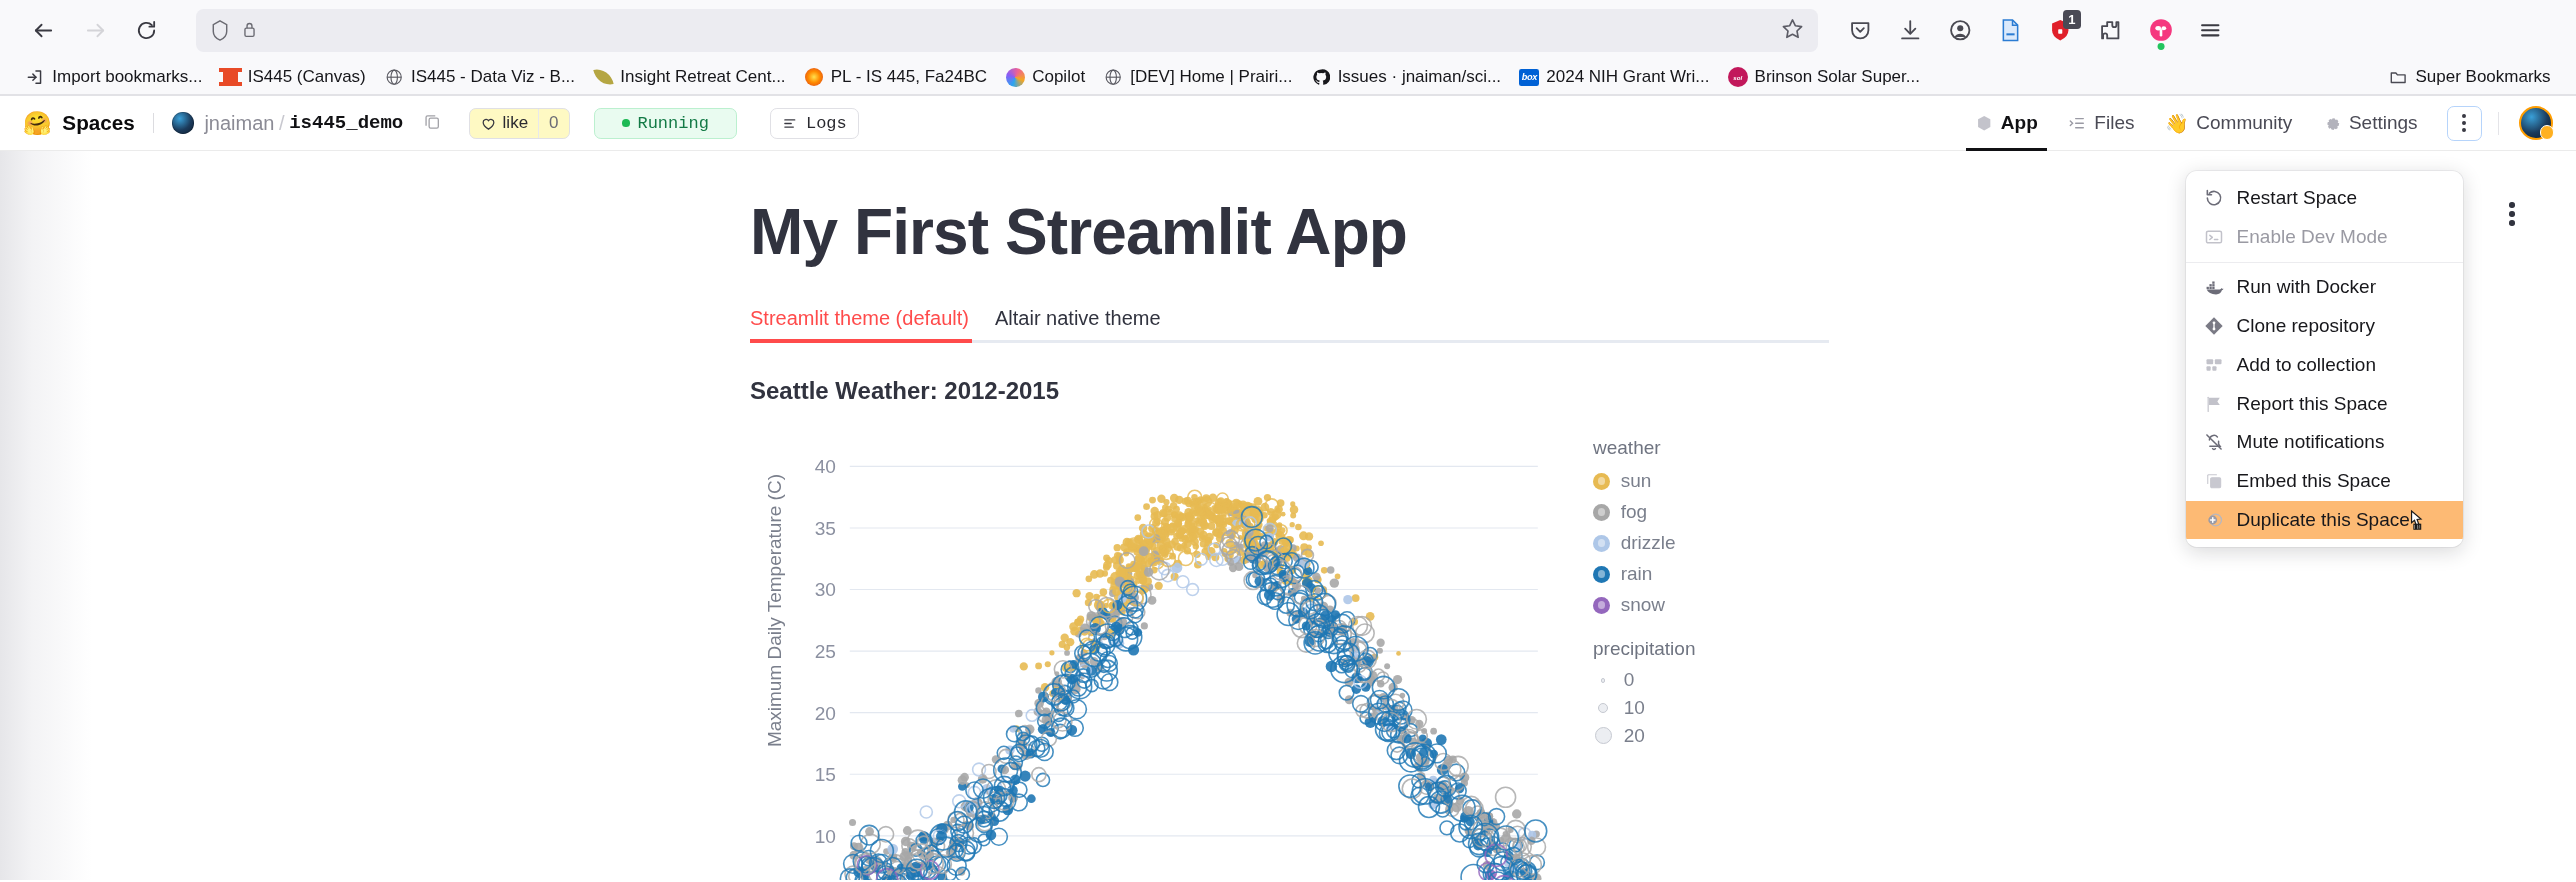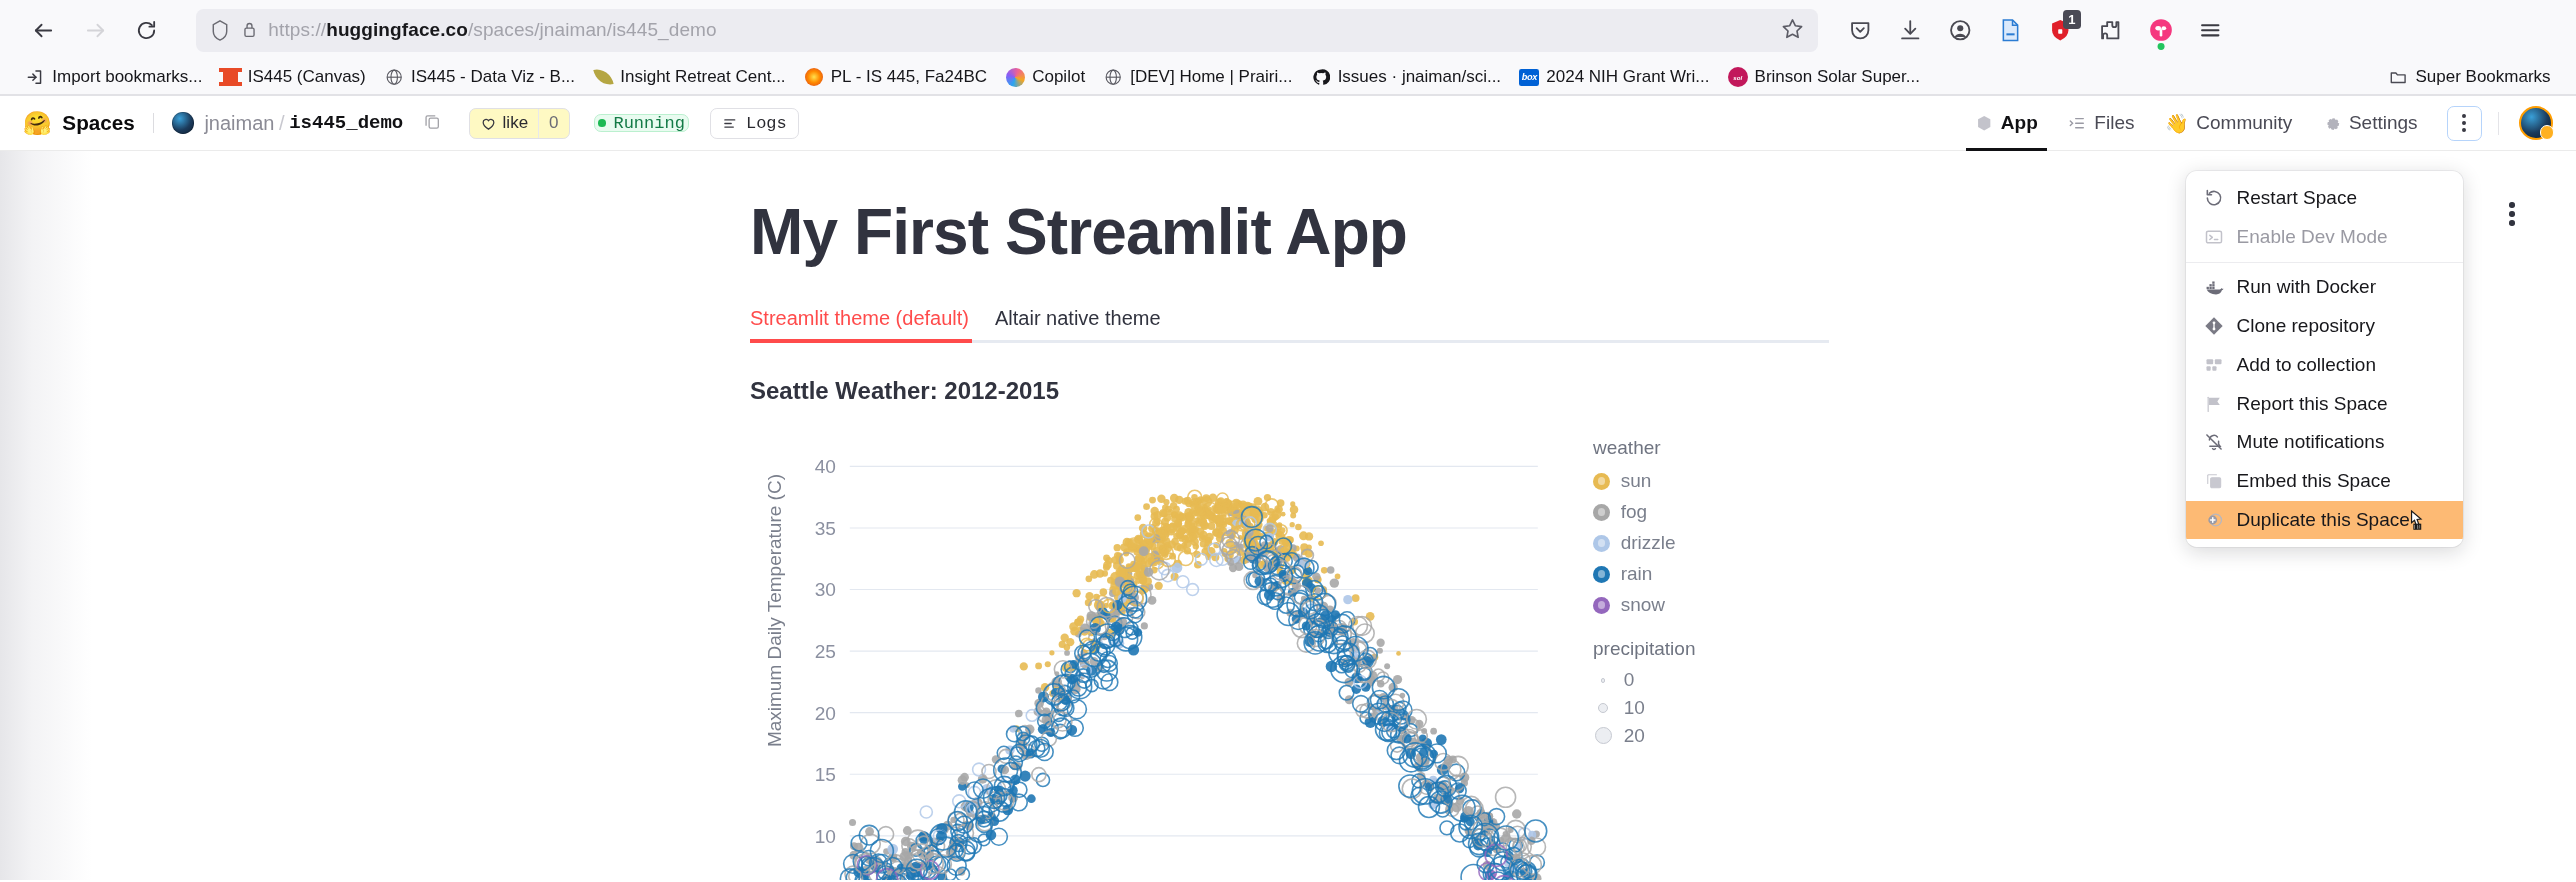--- a/index.html
+++ b/index.html
@@ -449,9 +449,6 @@
         <rect x="4" y="9" width="10" height="9" rx="1.5"></rect>
           <path d="M6.3 9V6.5a2.7 2.7 0 0 1 5.4 0V9"></path>
       </svg>
-      <div class="url-text">
-        <span>https://</span><b>huggingface.co</b><span>/spaces/jnaiman/is445_demo</span>
-      </div>
       <div class="url-star">
         <svg width="23" height="23" viewBox="0 0 24 24" fill="none" stroke="#5c5c66" stroke-width="1.7" stroke-linejoin="round">
           <polygon points="12,3 14.9,9.1 21.5,10 16.7,14.6 17.9,21.2 12,18 6.1,21.2 7.3,14.6 2.5,10 9.1,9.1"></polygon>

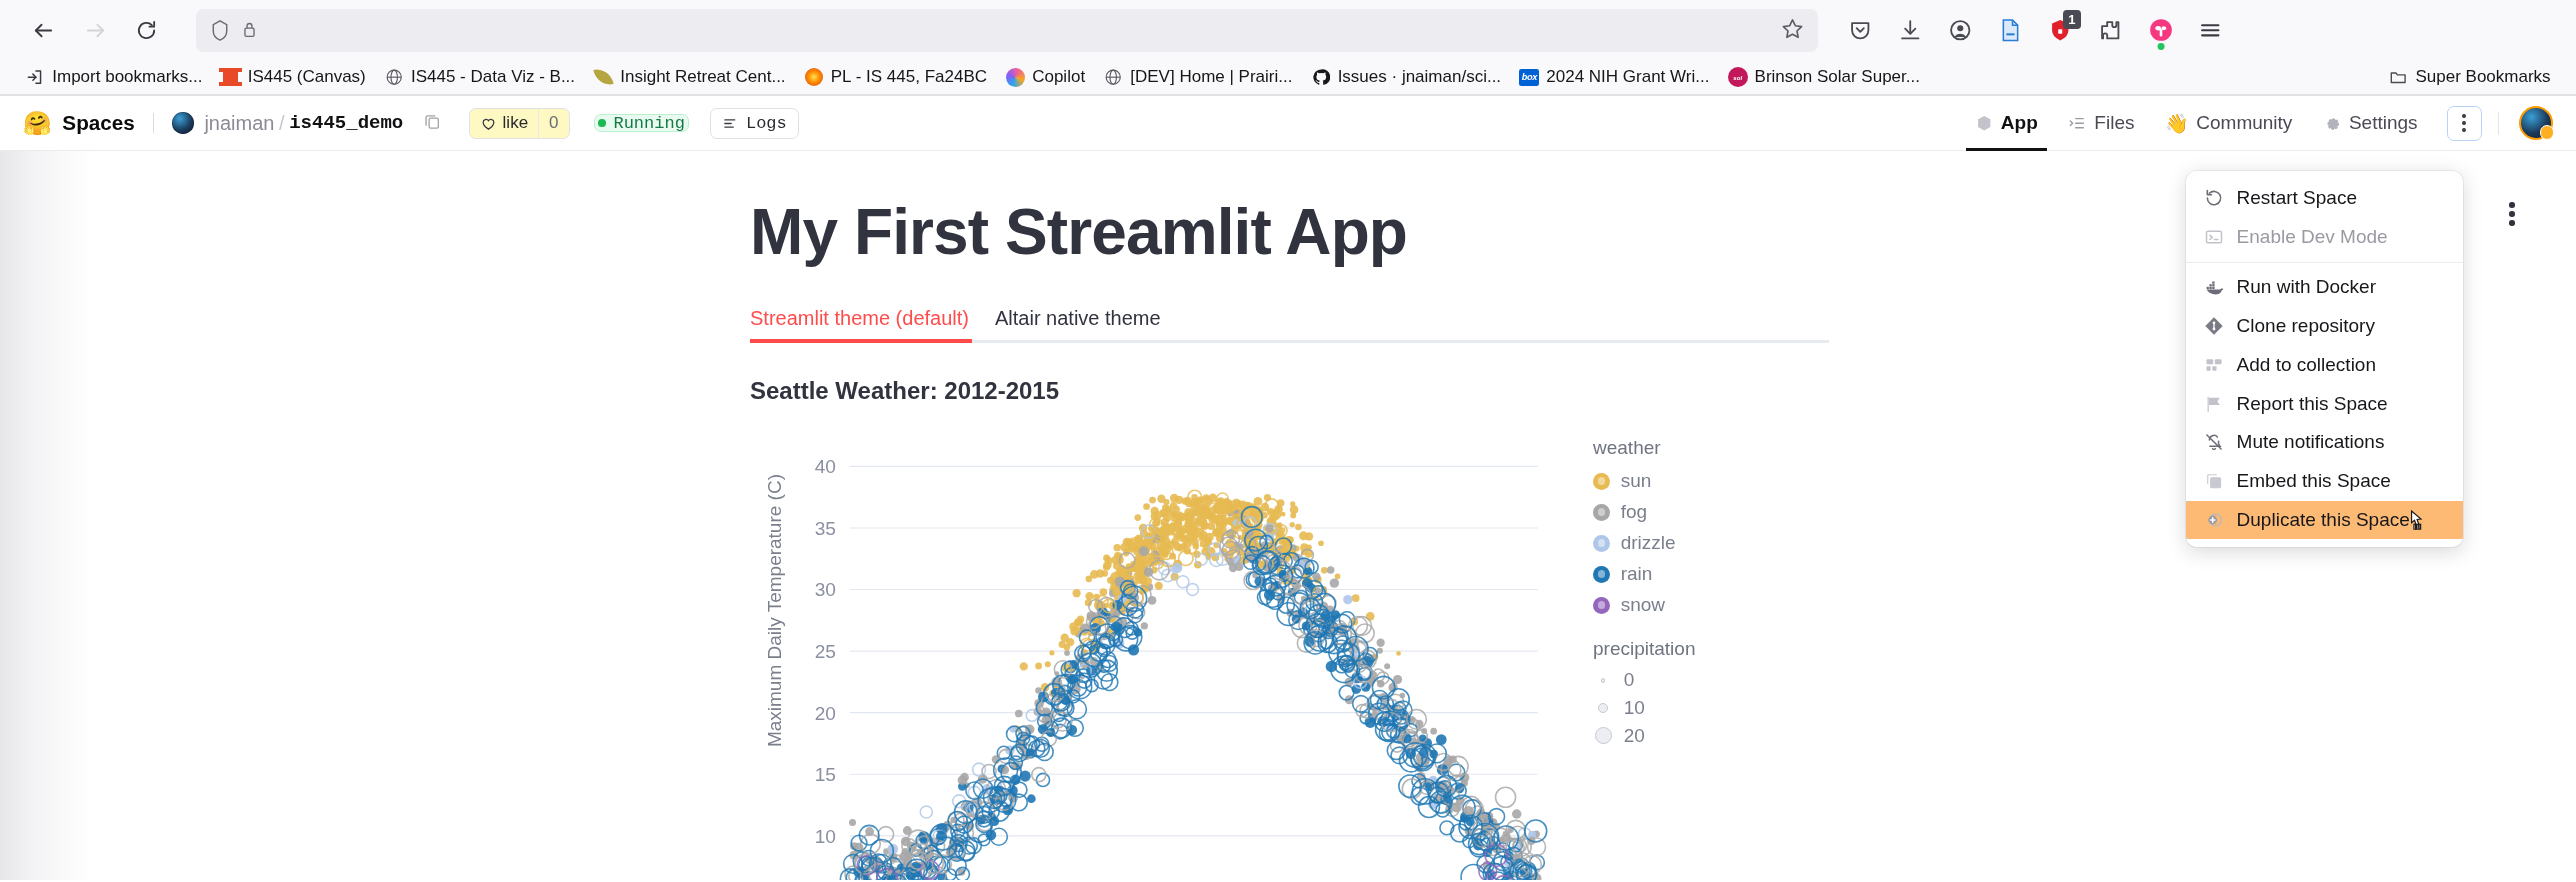--- a/index.html
+++ b/index.html
@@ -192,11 +192,11 @@
 
   .hf-status {
     display:flex; align-items:center; gap:7.7px;
-    height: 18px;
+    height: 31px;
     border: 0.8px solid #bbf0cf;
     background: #e9fbf0;
     border-radius: 6.9px;
-    padding: 0 3px;
+    padding: 0 27px;
     margin-left: 13.8px;
     font-size: 17px;
     color: #137a46;

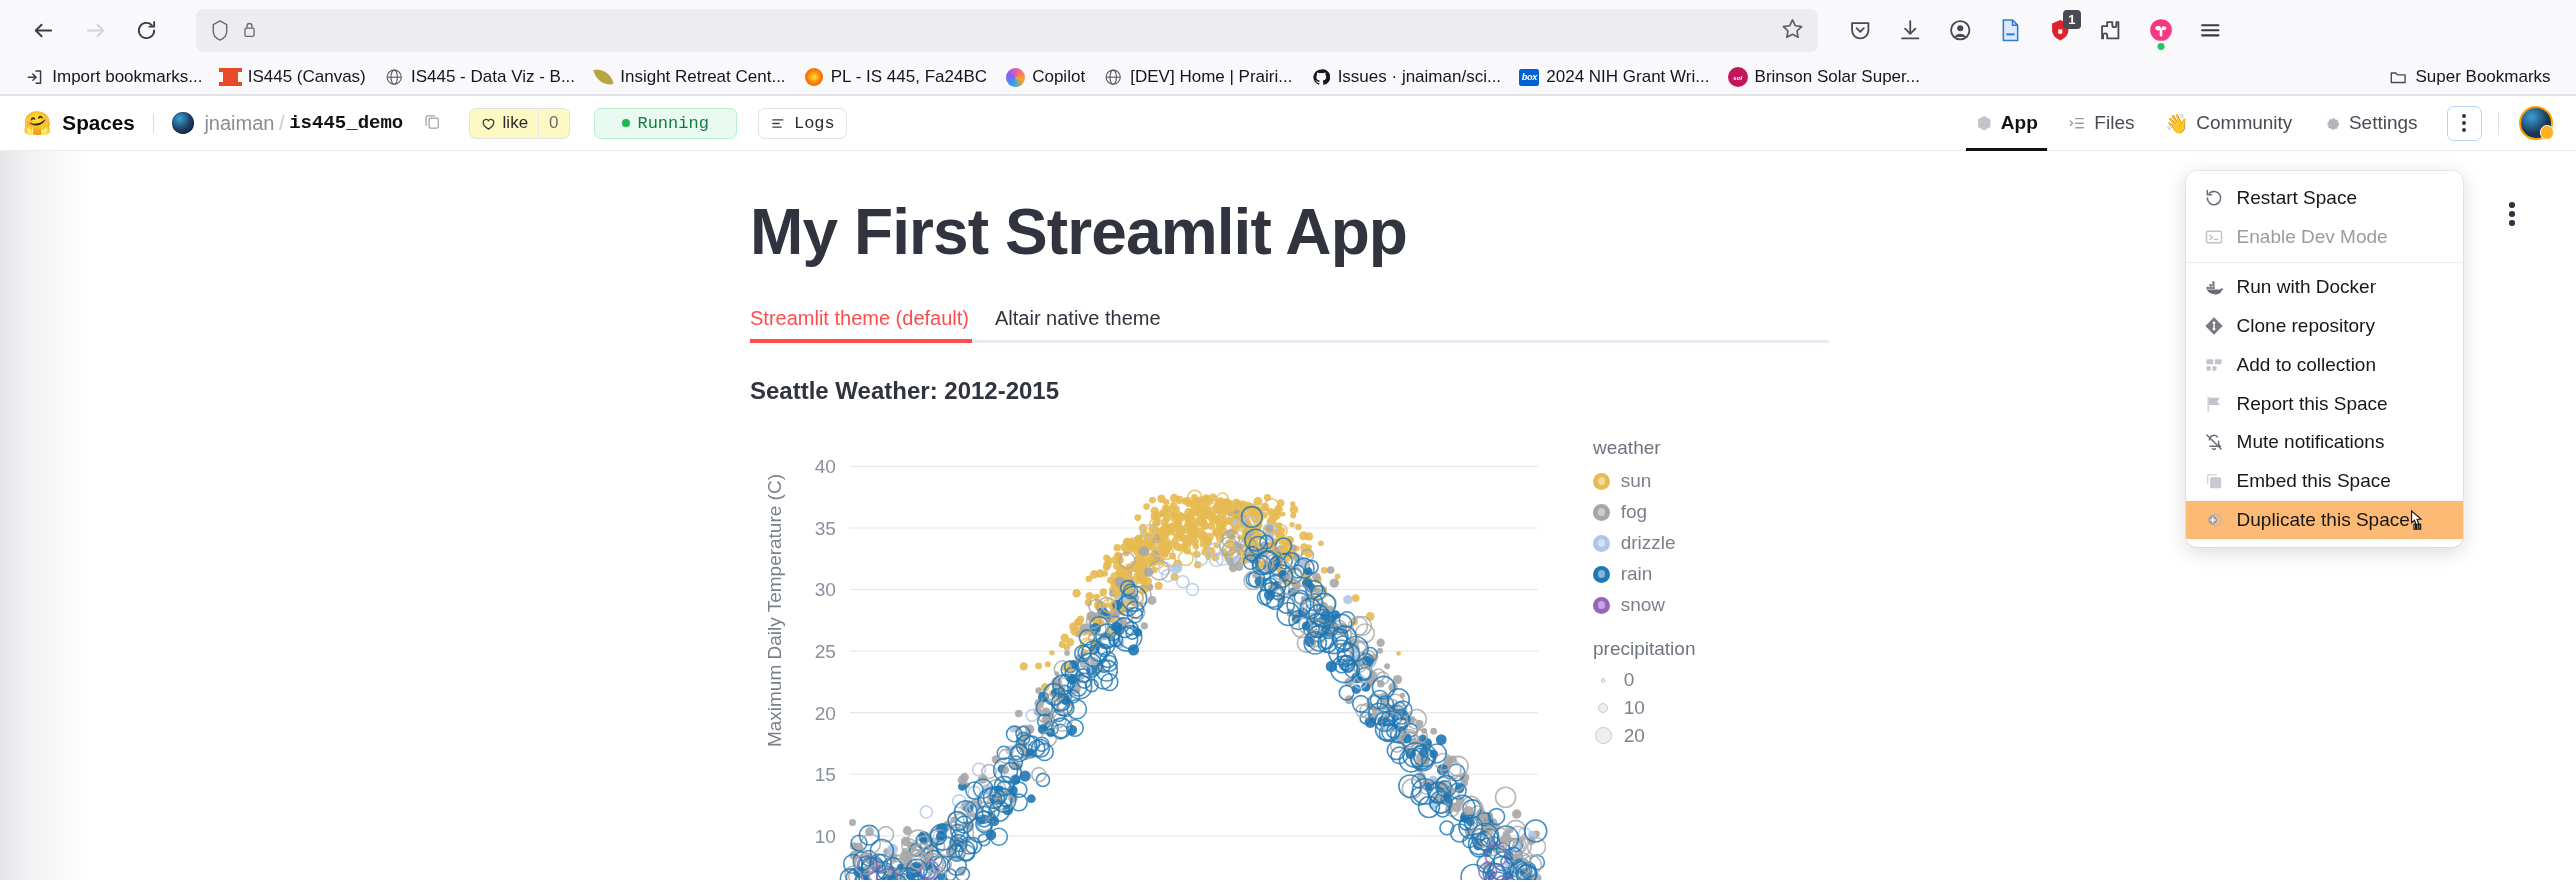--- a/index.html
+++ b/index.html
@@ -211,7 +211,7 @@
     border:0.8px solid #e0e0e5;
     border-radius:6.9px;
     padding: 0 11.5px;
-    margin-left: 10px;
+    margin-left: 22px;
     font-size: 17px;
     color:#2a2a30;
     font-family: "Liberation Mono", monospace;

